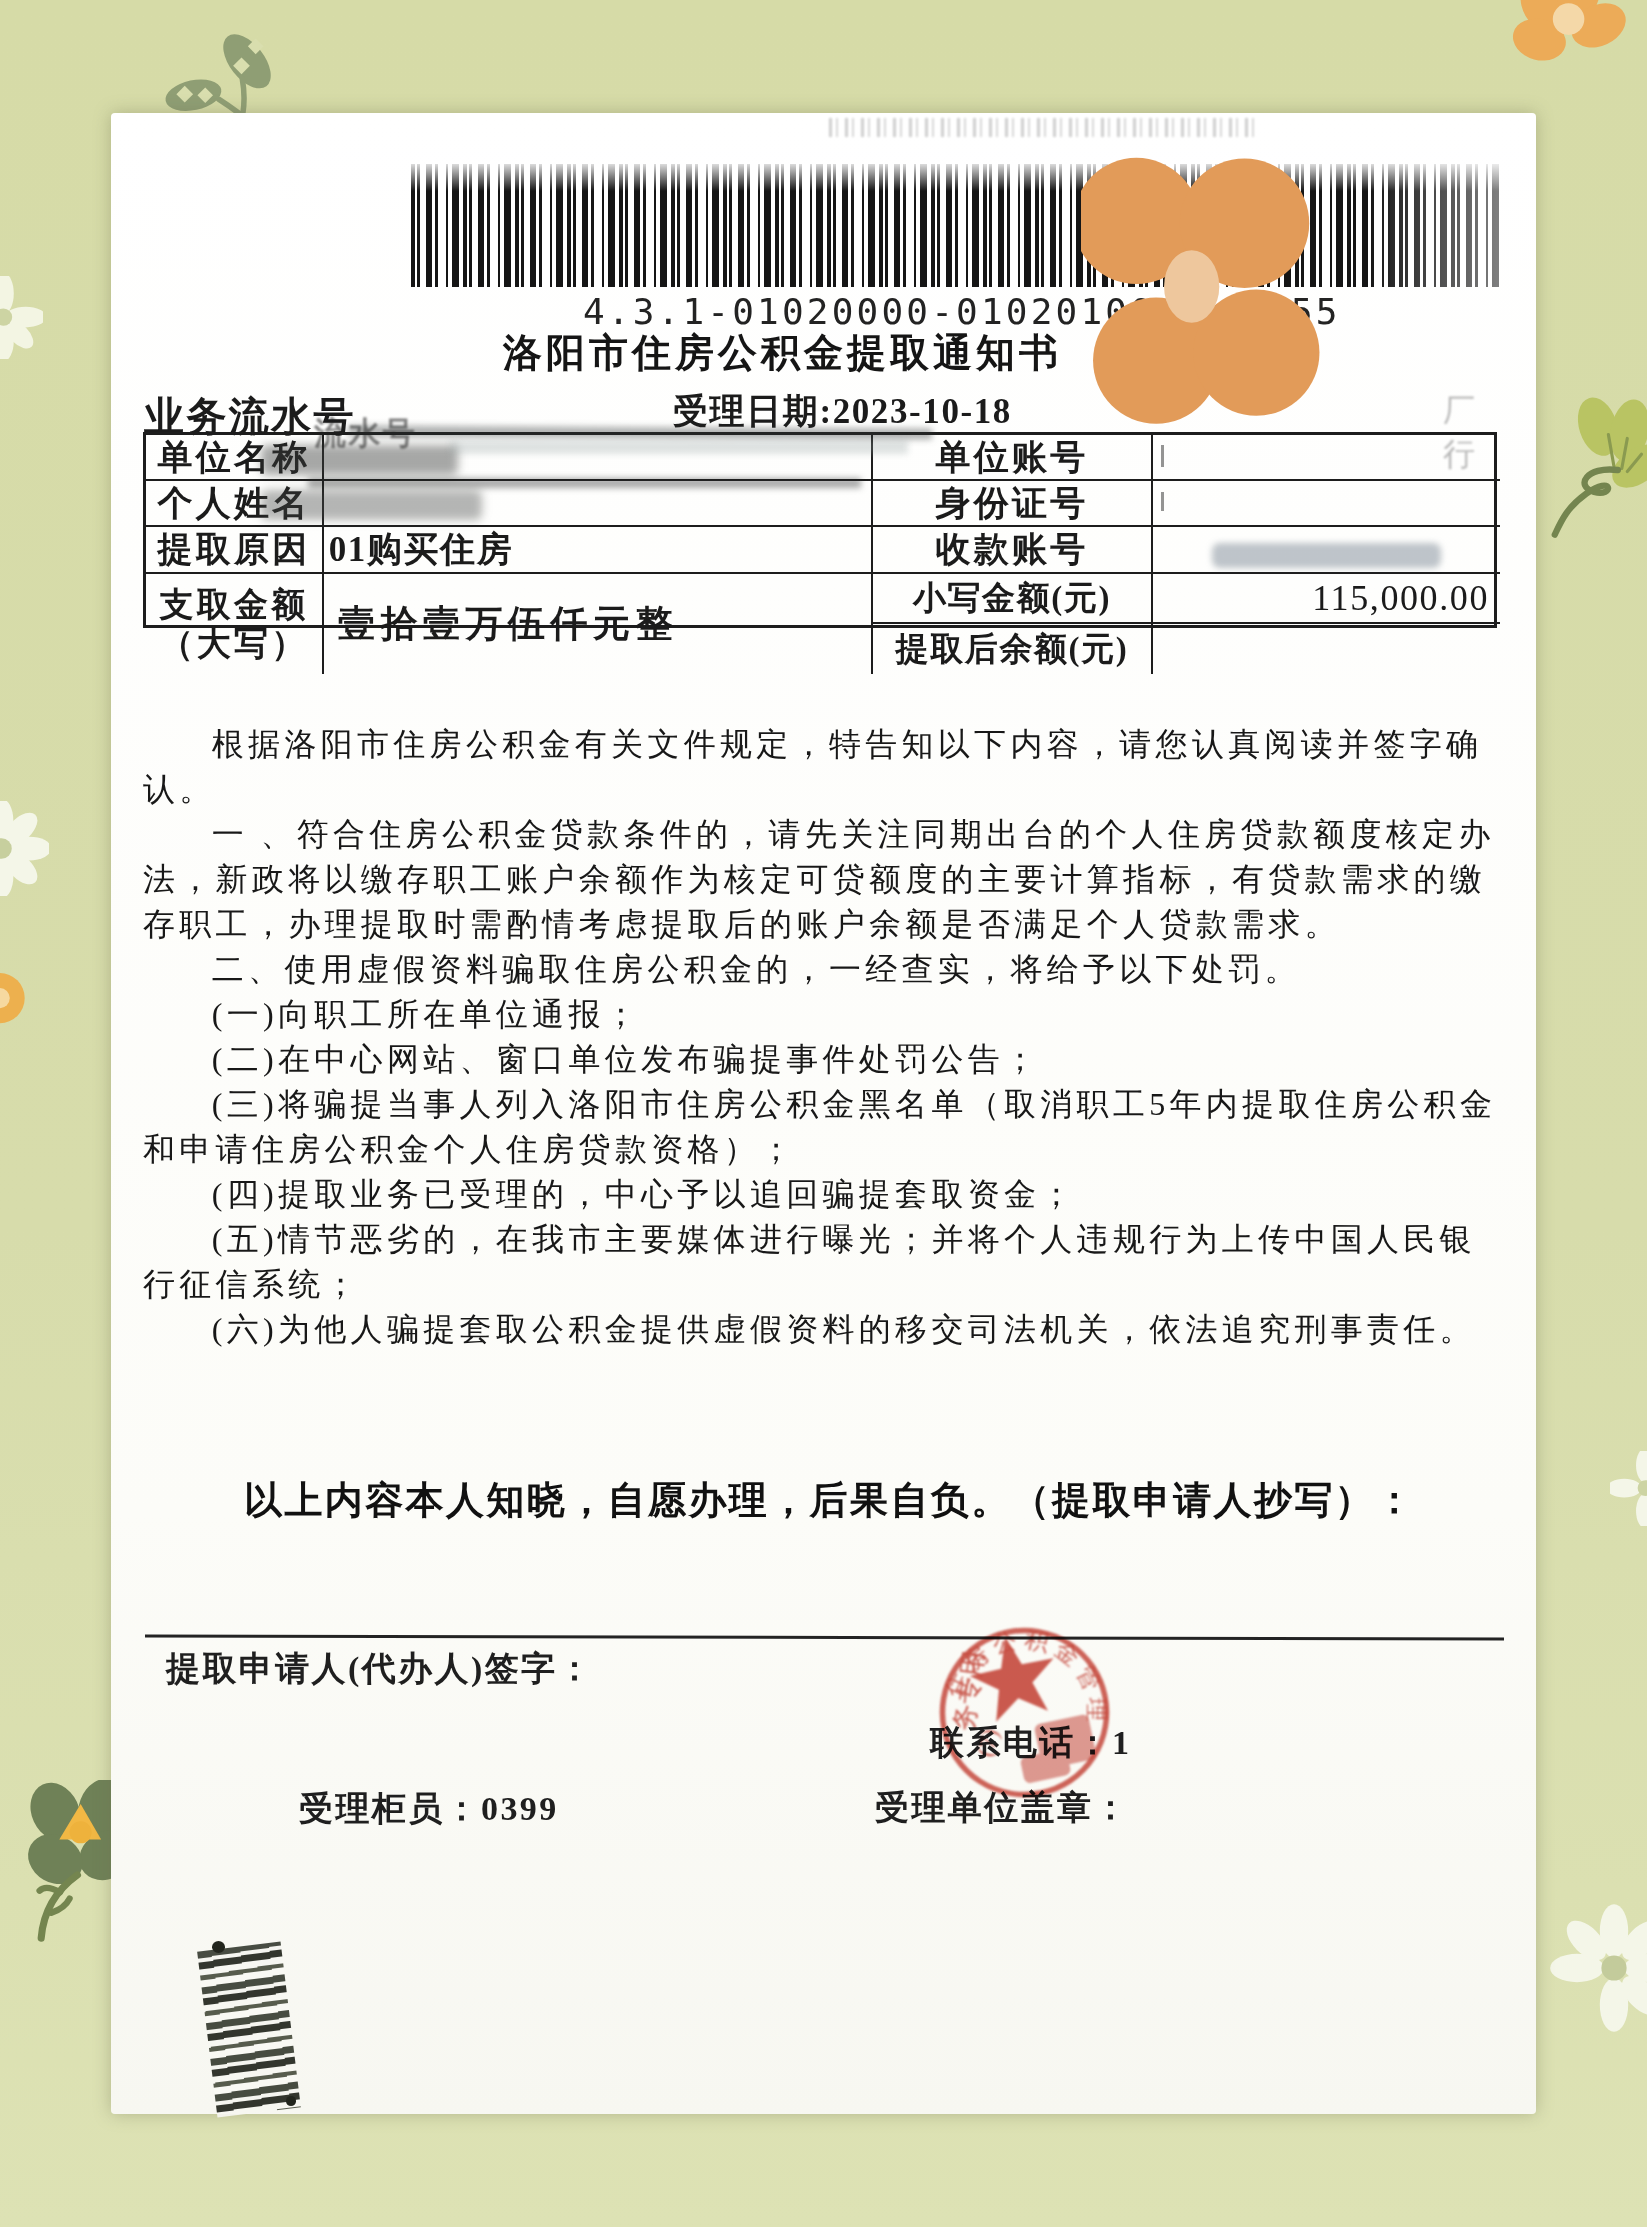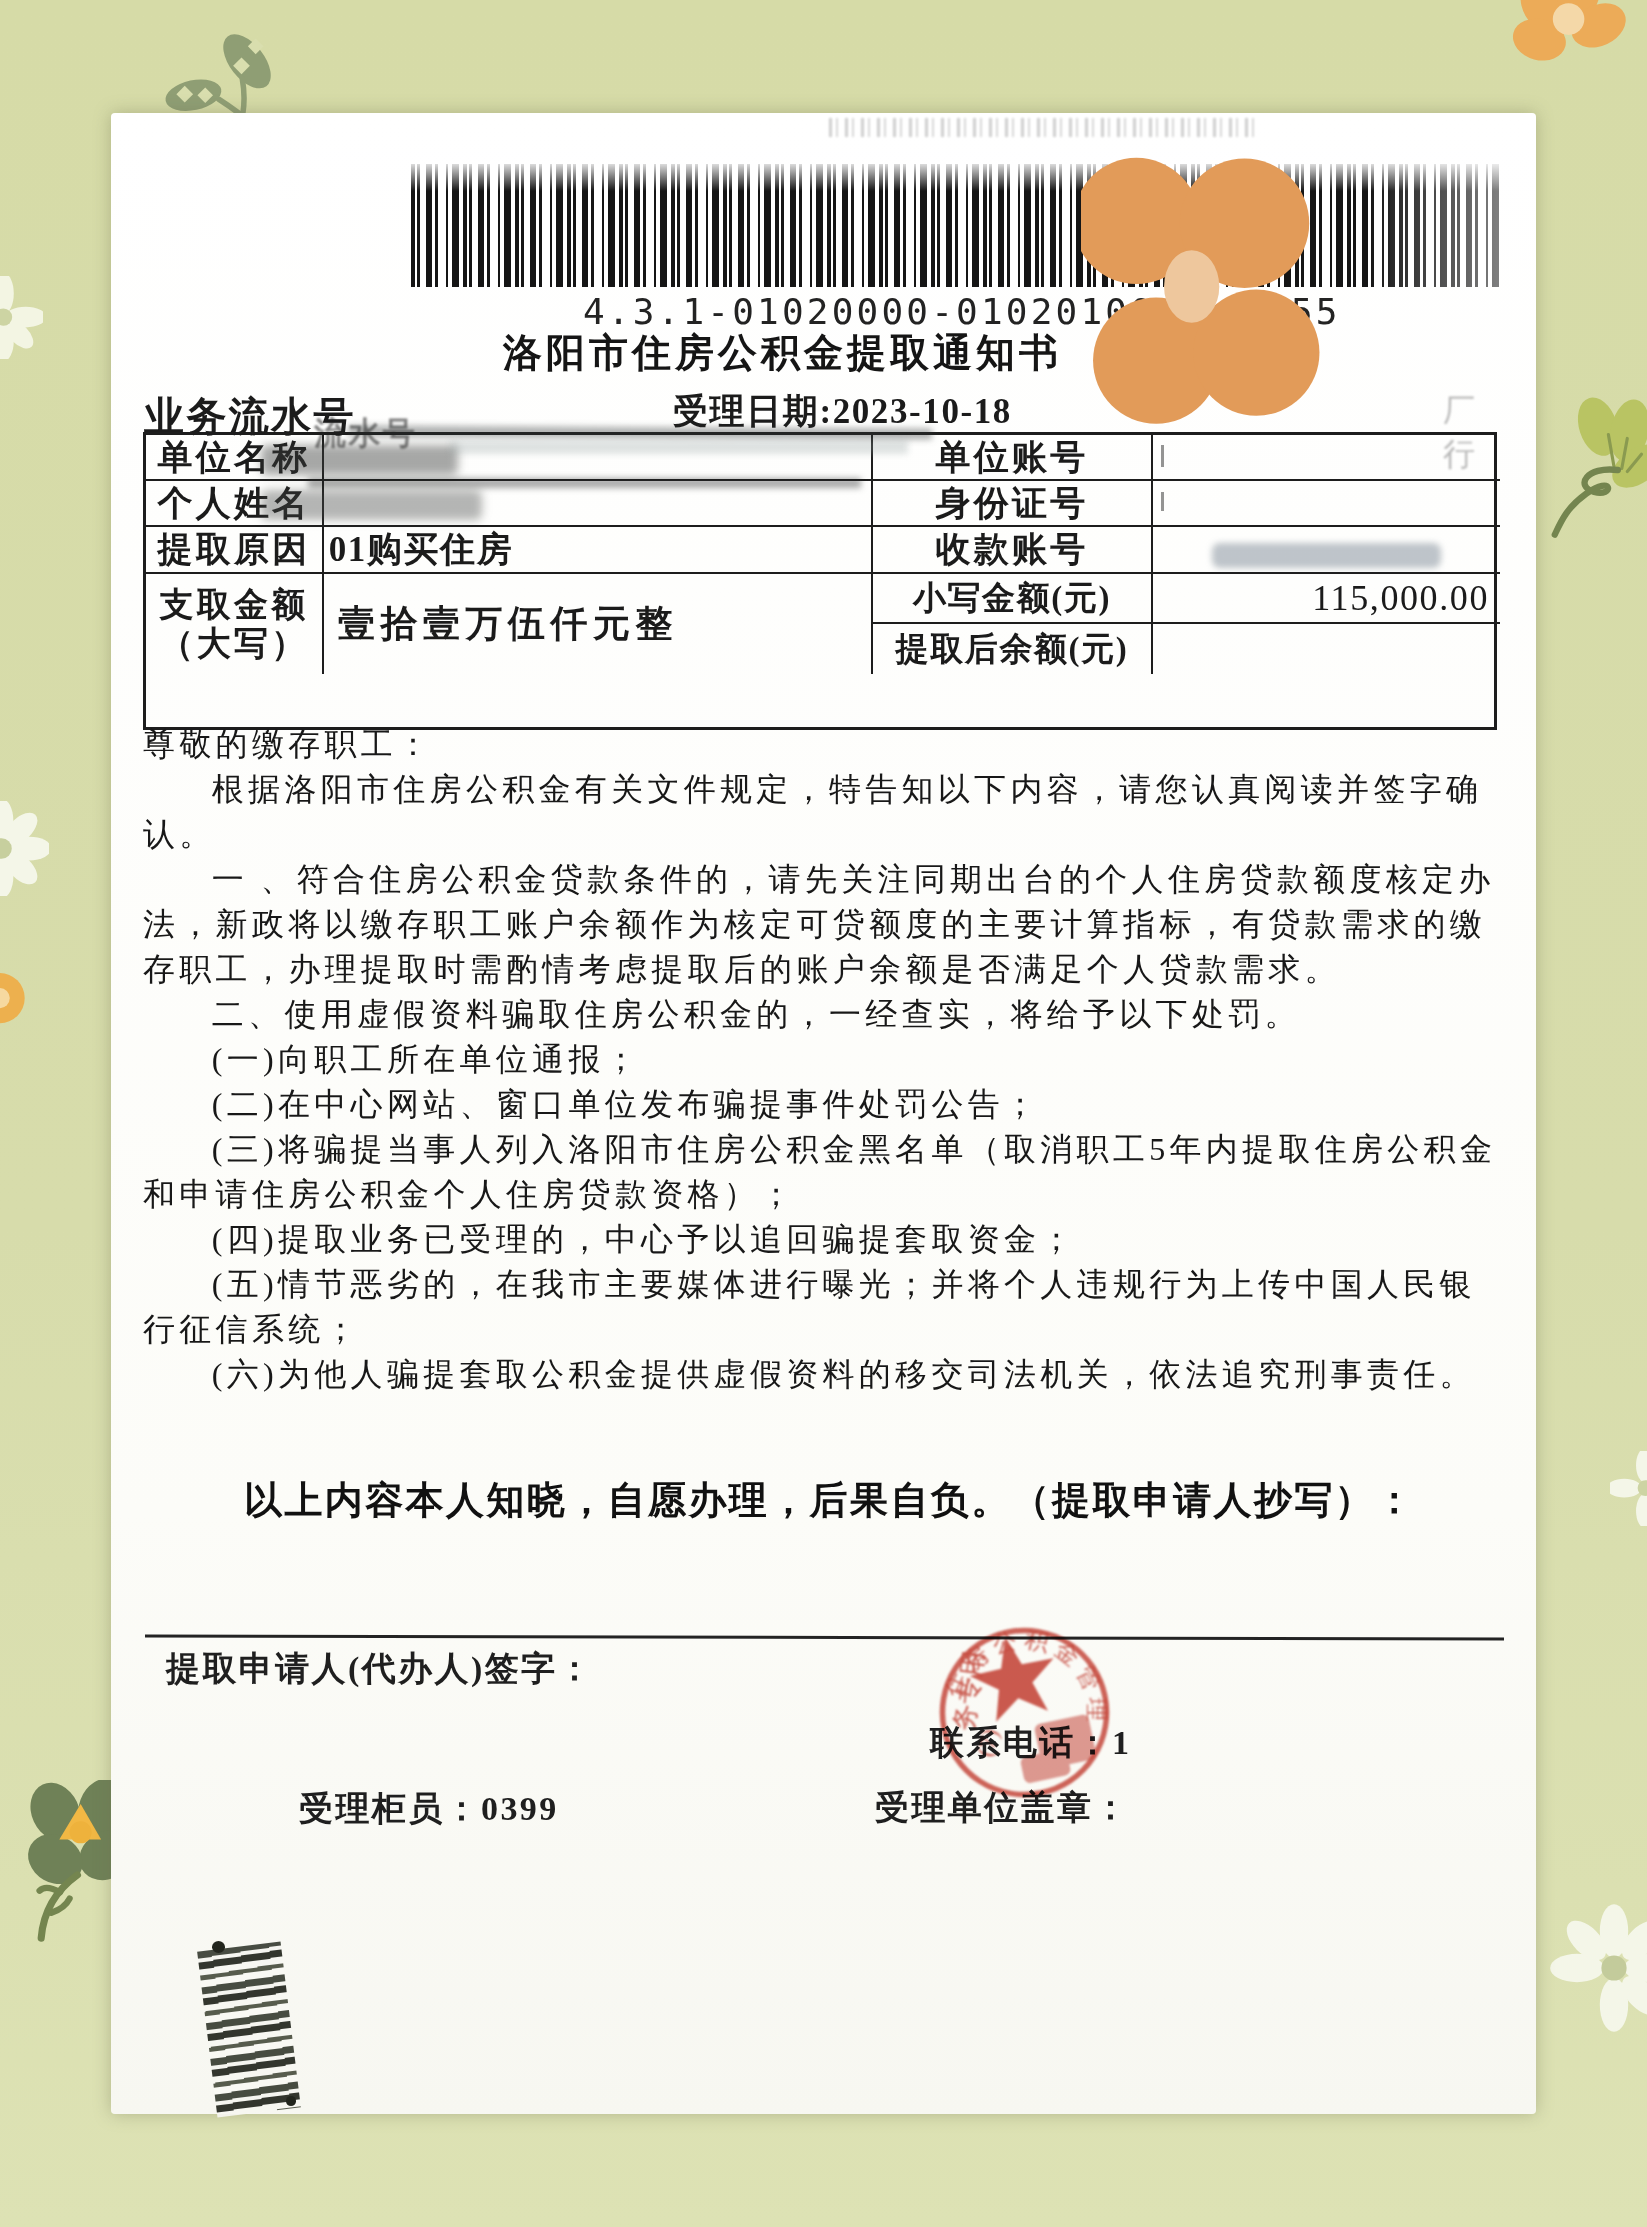--- a/index.html
+++ b/index.html
@@ -49,7 +49,7 @@
   .accept-date{left:562px;top:275px;font-size:35px;font-weight:600;letter-spacing:1.6px;text-align:right;}
   .corner-mark{left:1332px;top:276px;font-size:32px;opacity:.30;filter:blur(0.8px);letter-spacing:11px;}
   
-  .tbl{left:32px;top:319px;width:1354px;height:298px;display:grid;
+  .tbl{left:32px;top:319px;width:1354px;height:196px;display:grid;
     grid-template-columns:178px 549px 280px 347px;
     grid-template-rows:46px 46px 47px 50px 50px;
     border:3.2px solid #1d1d1d;box-sizing:border-box;background:transparent;}

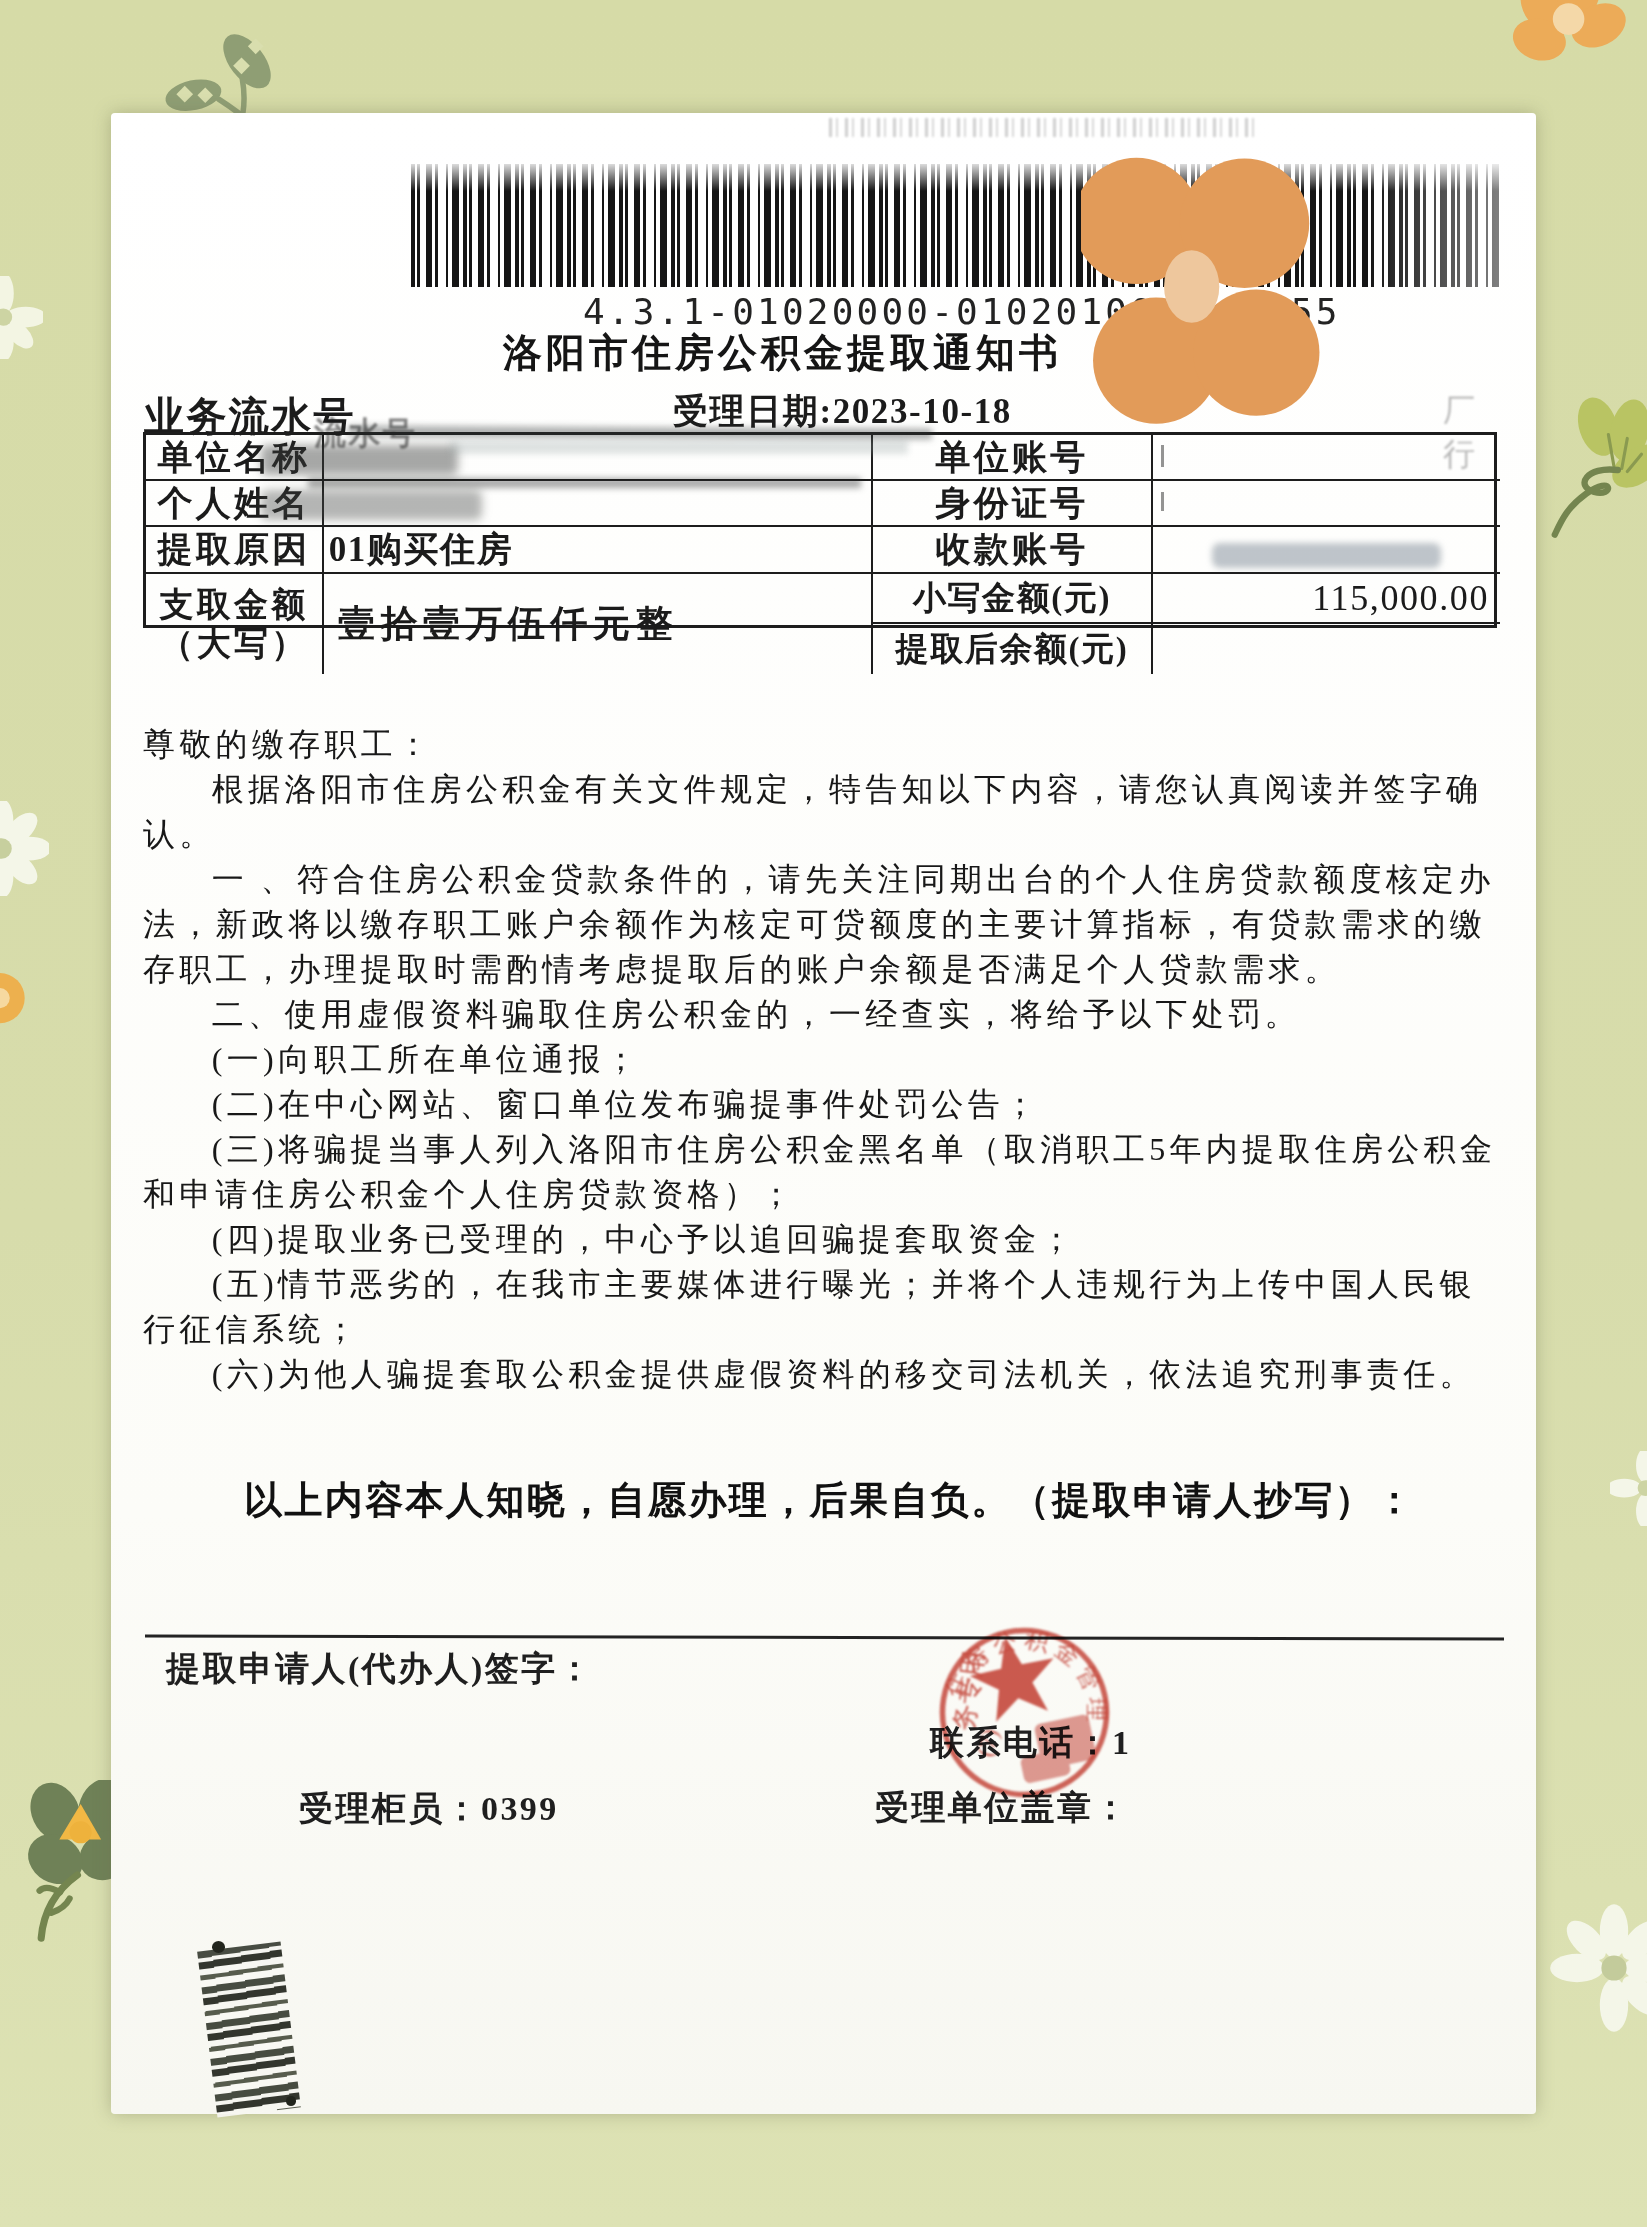--- a/index.html
+++ b/index.html
@@ -257,7 +257,6 @@
     <div class="abs tick" style="left:1050px;top:379px;height:19px;"></div>
 
     <div class="abs body-text">
-      <p>尊敬的缴存职工：</p>
       <p class="ind">根据洛阳市住房公积金有关文件规定，特告知以下内容，请您认真阅读并签字确认。</p>
       <p class="ind">一 、符合住房公积金贷款条件的，请先关注同期出台的个人住房贷款额度核定办法，新政将以缴存职工账户余额作为核定可贷额度的主要计算指标，有贷款需求的缴存职工，办理提取时需酌情考虑提取后的账户余额是否满足个人贷款需求。</p>
       <p class="ind">二、使用虚假资料骗取住房公积金的，一经查实，将给予以下处罚。</p>

